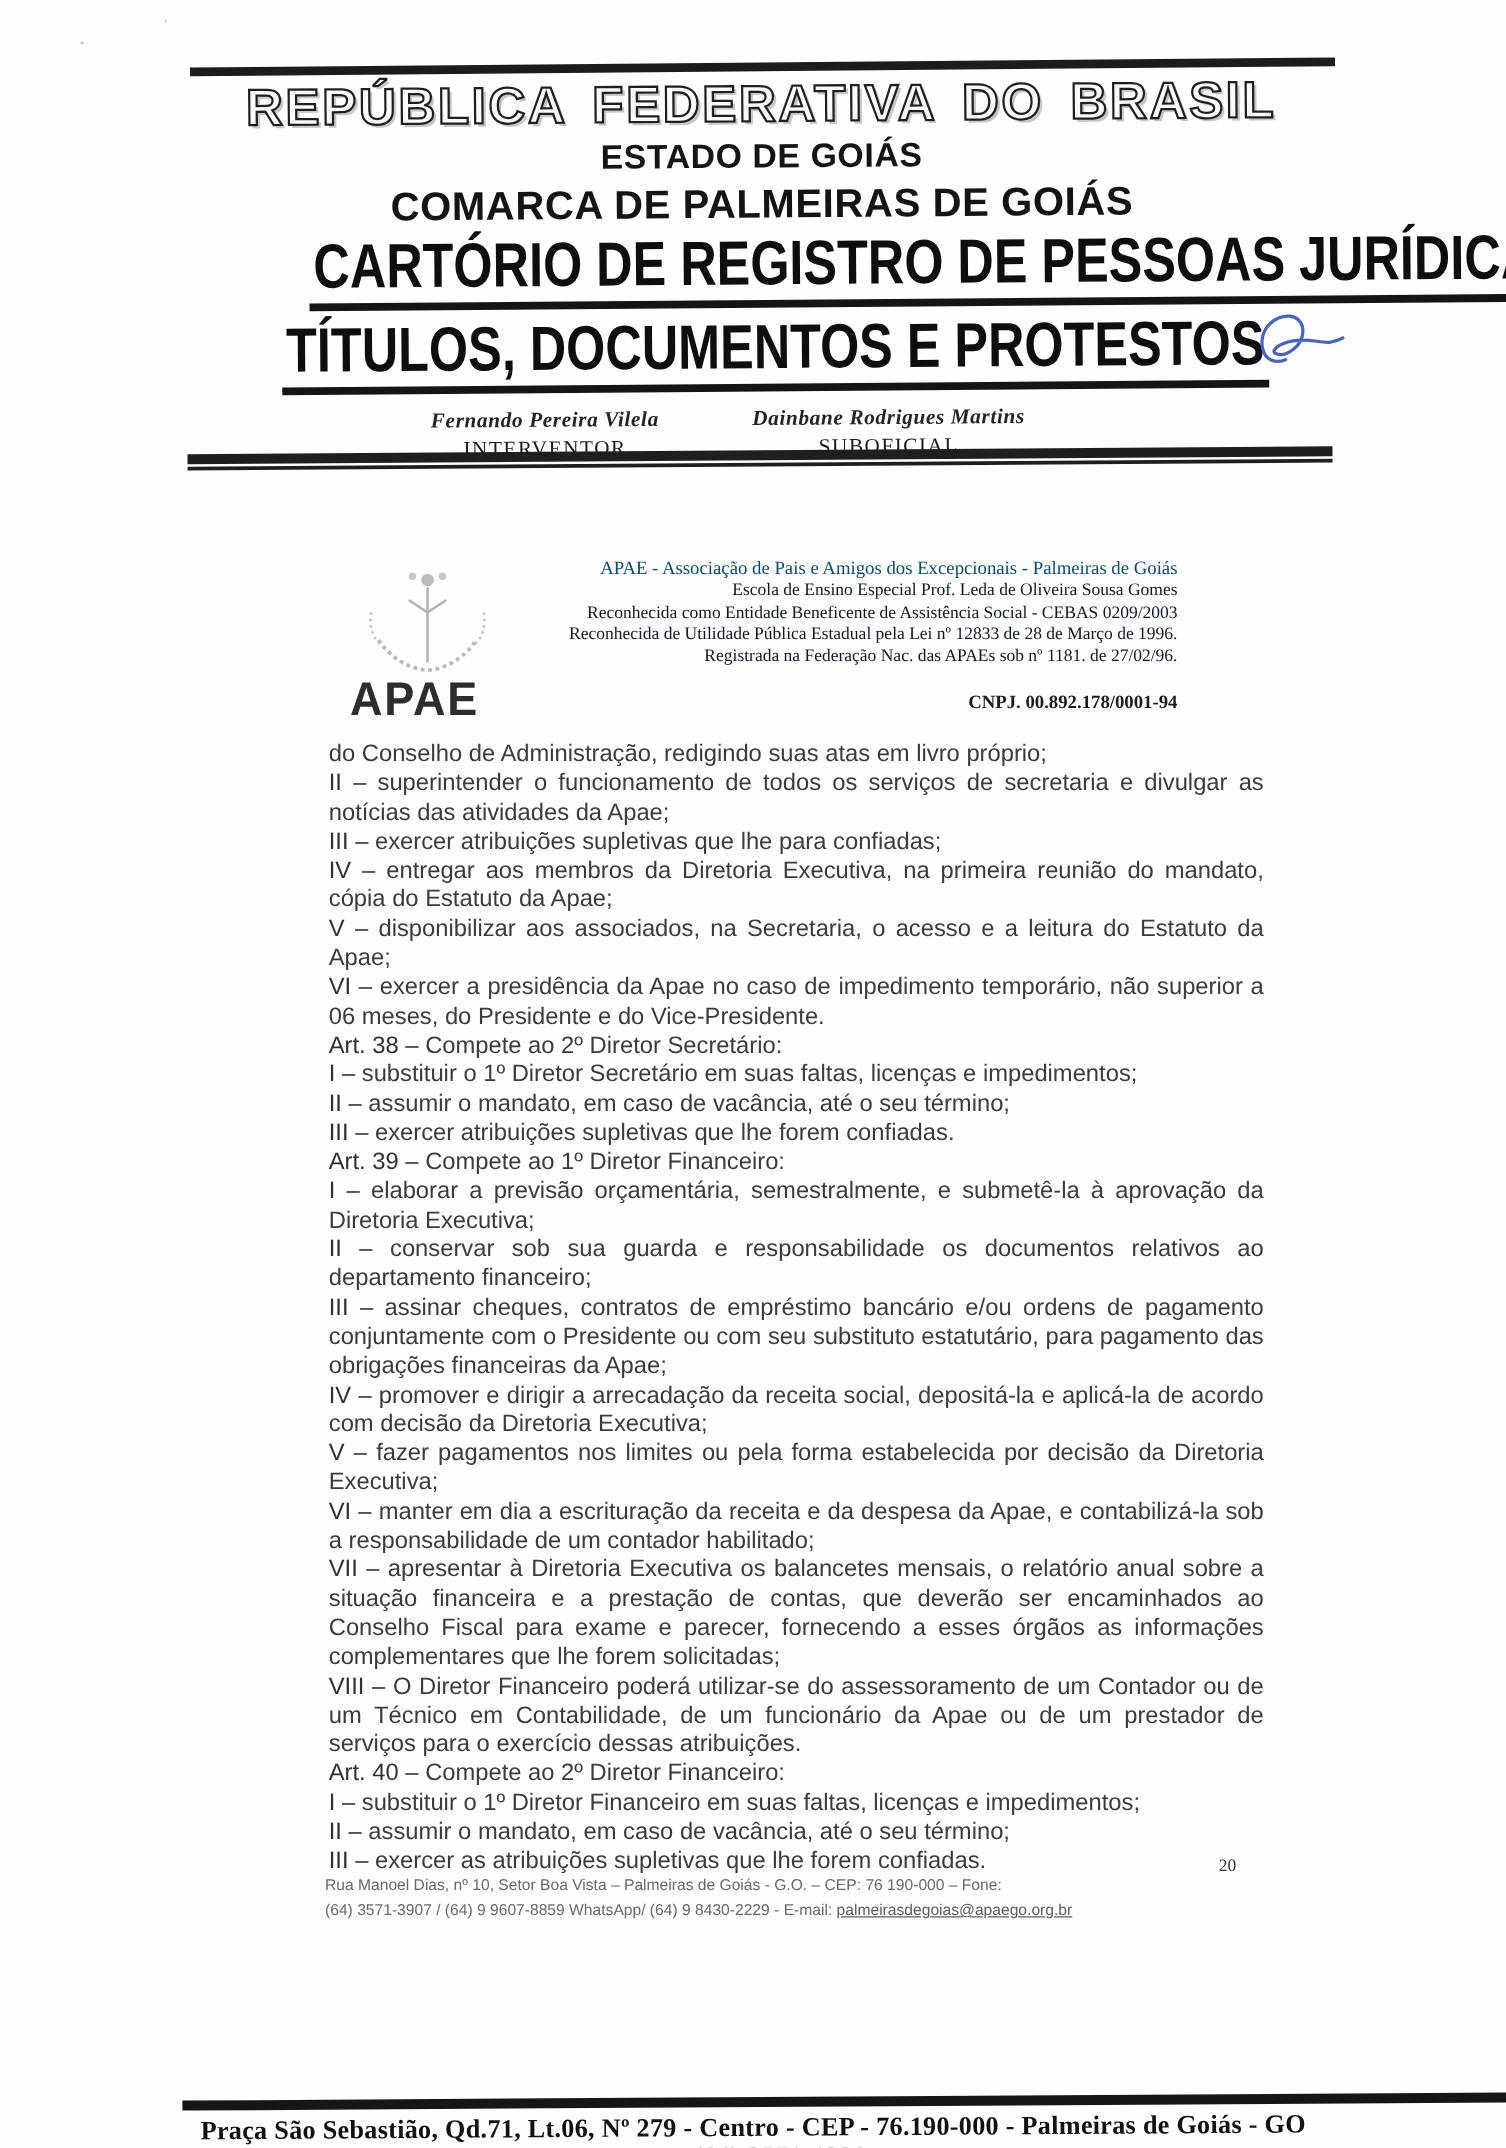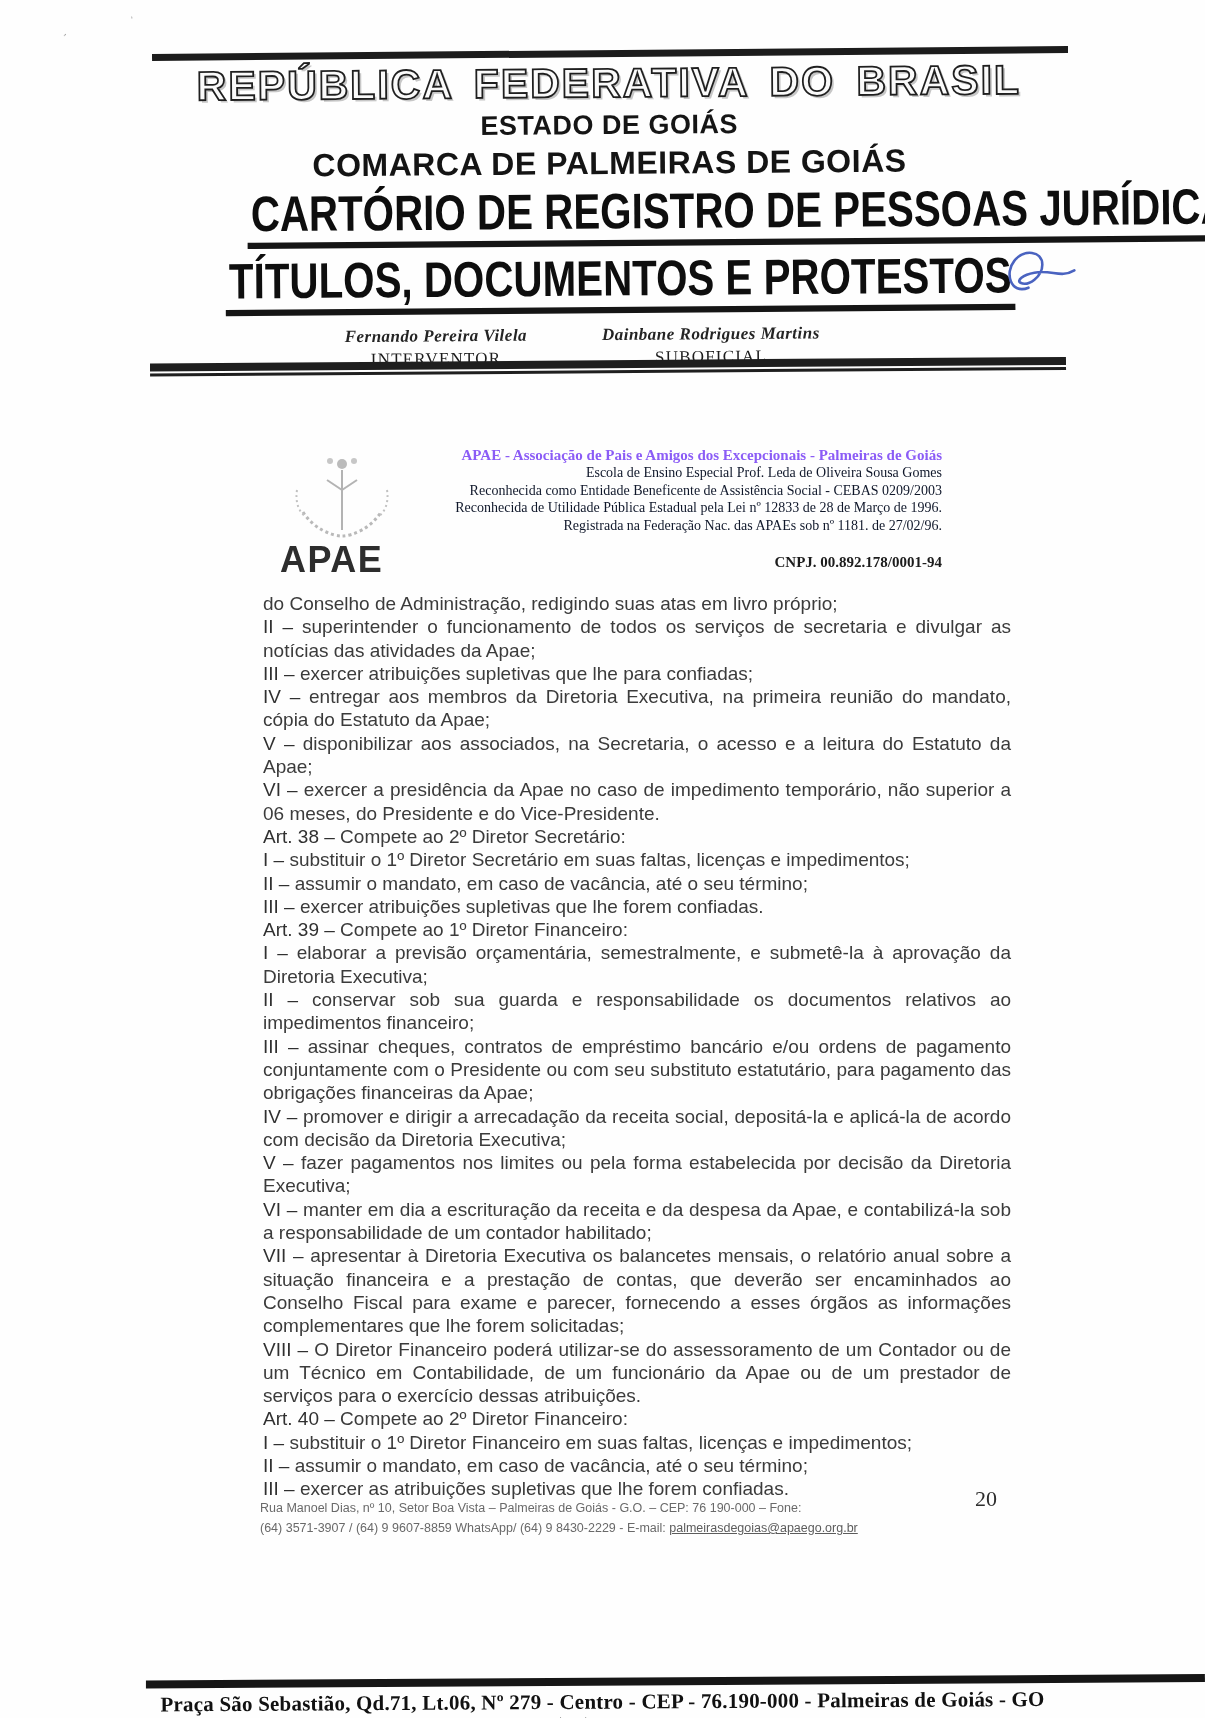--- a/index.html
+++ b/index.html
@@ -77,7 +77,7 @@
     position:absolute;left:378px;top:446px;width:564px;
     font-family:"Liberation Serif", serif;text-align:right;
   }
-  .lh-title{font-size:15px;font-weight:bold;color:#8b5cf6;line-height:18px;}
+  .lh-title{font-size:15px;font-weight:normal;color:#0c4a6e;line-height:18px;}
   .lh-line{font-size:14px;color:#0f172a;line-height:17.5px;}
   .lh-cnpj{font-size:15px;font-weight:bold;color:#1c1c1c;line-height:18px;margin-top:19px;}
   

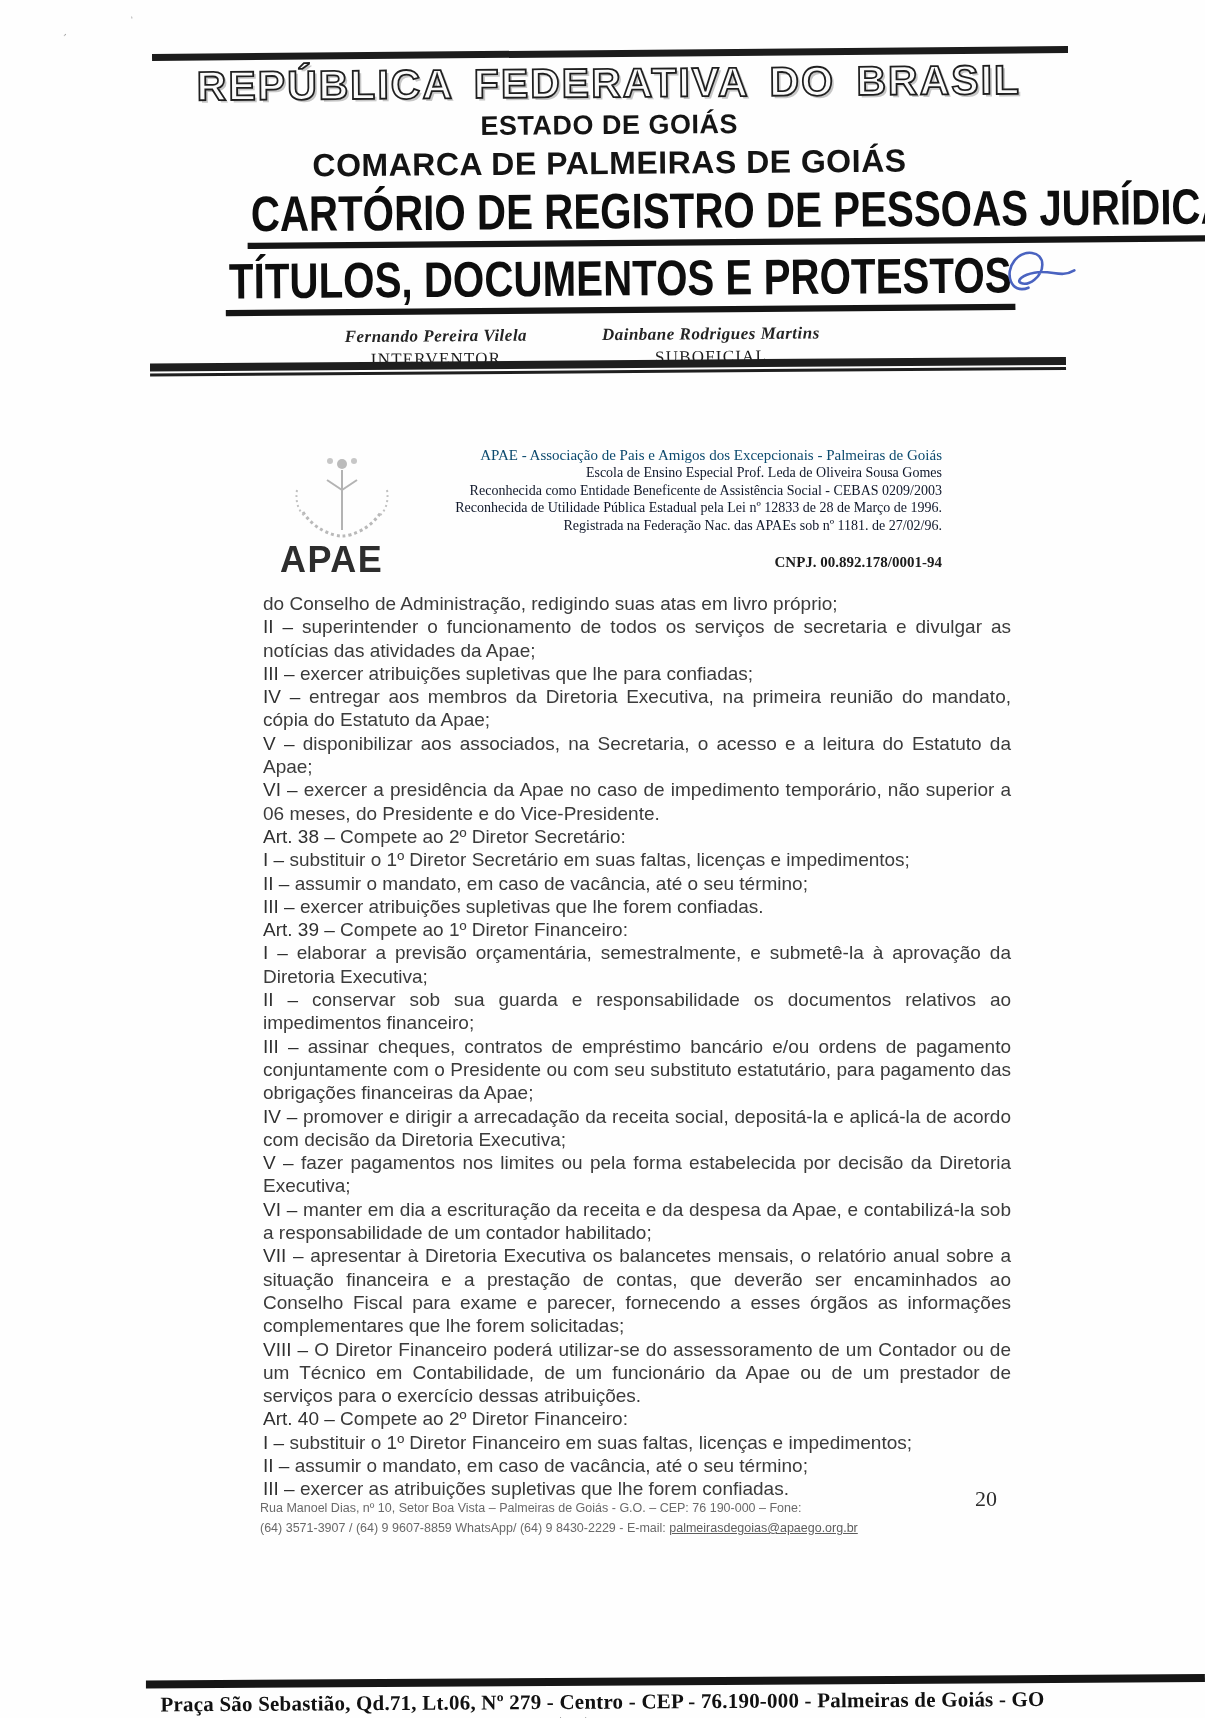--- a/index.html
+++ b/index.html
@@ -213,7 +213,7 @@
 
       <p class="para"><b class="lead">I –</b> <span>elaborar a previsão orçamentária, semestralmente, e submetê-la à aprovação da Diretoria Executiva;</span></p>
 
-      <p class="para"><b class="lead">II –</b> <span>conservar sob sua guarda e responsabilidade os documentos relativos ao impedimentos financeiro;</span></p>
+      <p class="para"><b class="lead">II –</b> <span>conservar sob sua guarda e responsabilidade os documentos relativos ao departamento financeiro;</span></p>
 
       <p class="para"><b class="lead">III –</b> <span>assinar cheques, contratos de empréstimo bancário e/ou ordens de pagamento conjuntamente com o Presidente ou com seu substituto estatutário, para pagamento das obrigações financeiras da Apae;</span></p>
 

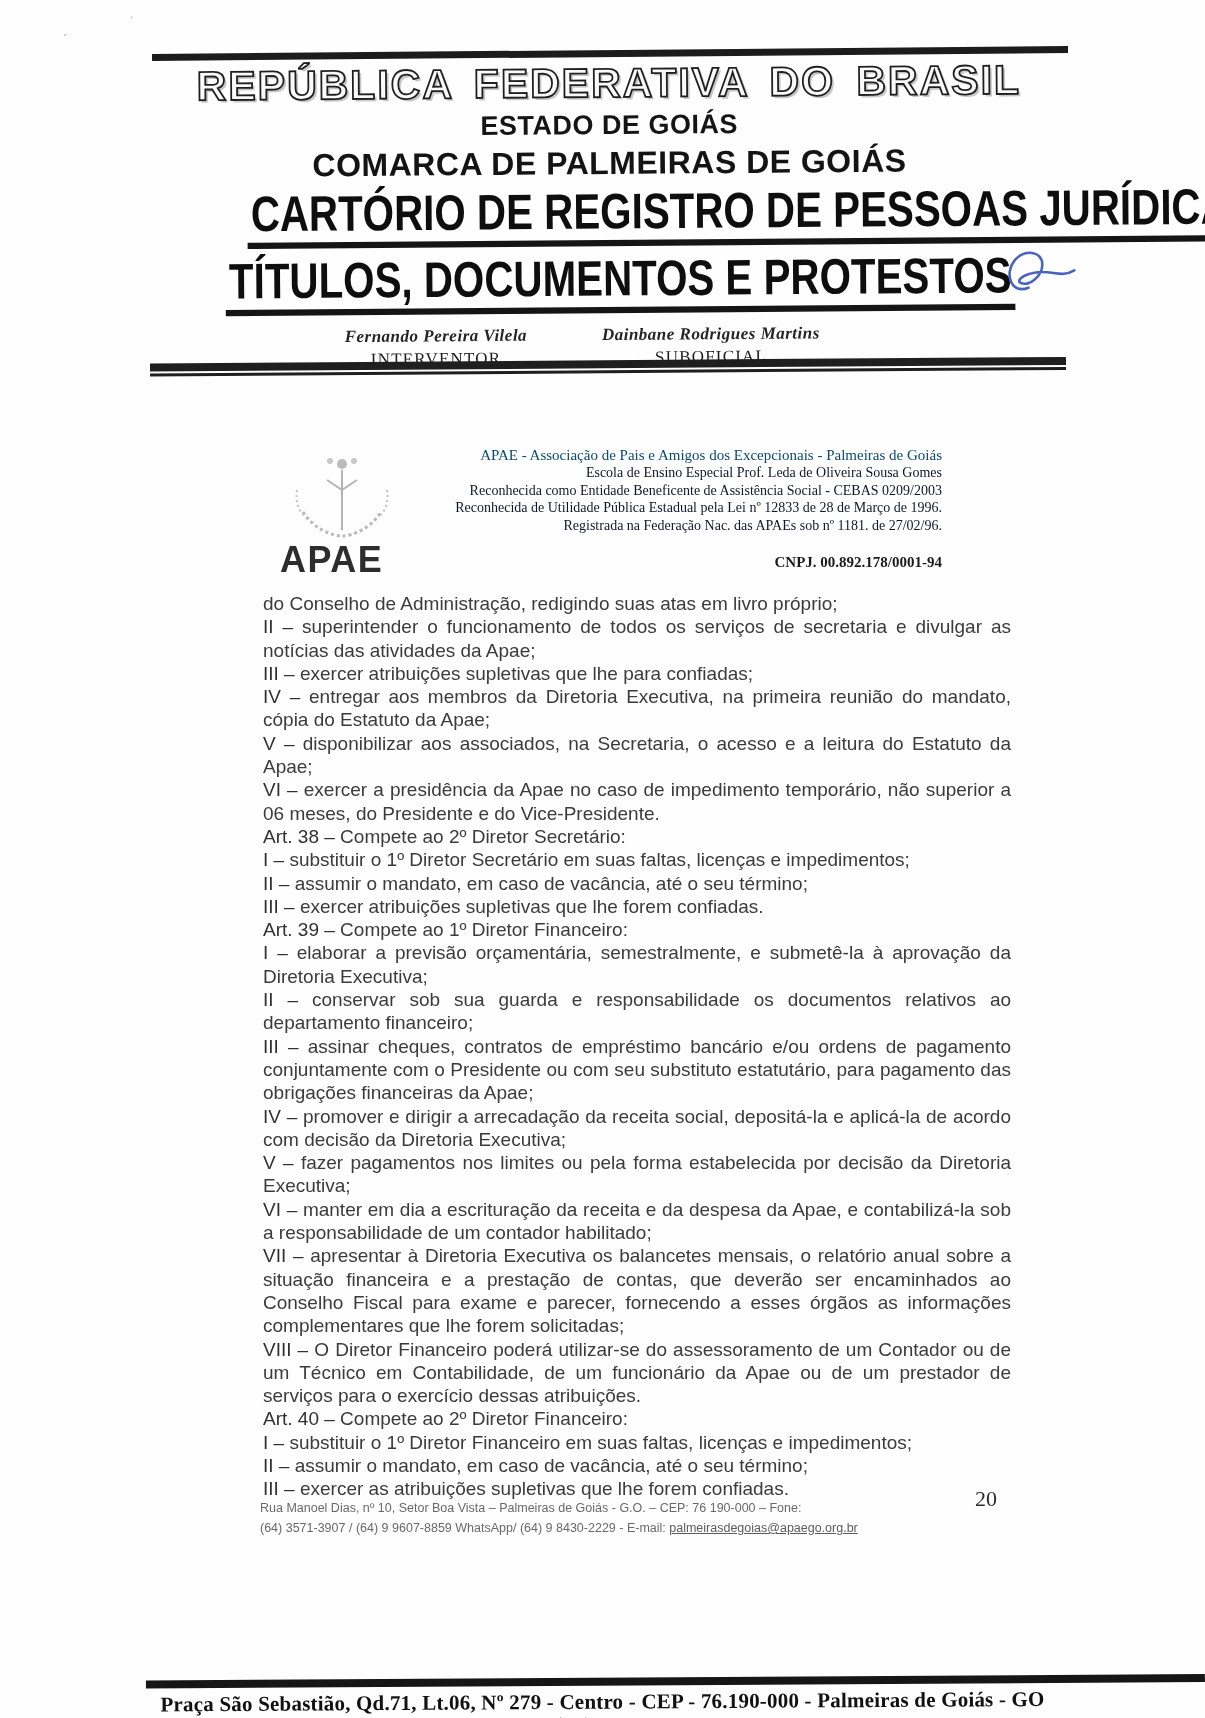--- a/index.html
+++ b/index.html
@@ -96,7 +96,7 @@
   .footer-small .email{text-decoration:underline;color:#5c5c5c;}
   .page-number{
     position:absolute;left:975px;top:1486px;
-    font-family:"Liberation Serif", serif;font-size:22px;color:#2d2d2d;
+    font-family:"Liberation Serif", serif;font-size:14px;color:#2d2d2d;
   }
   
   .bottom-block{

